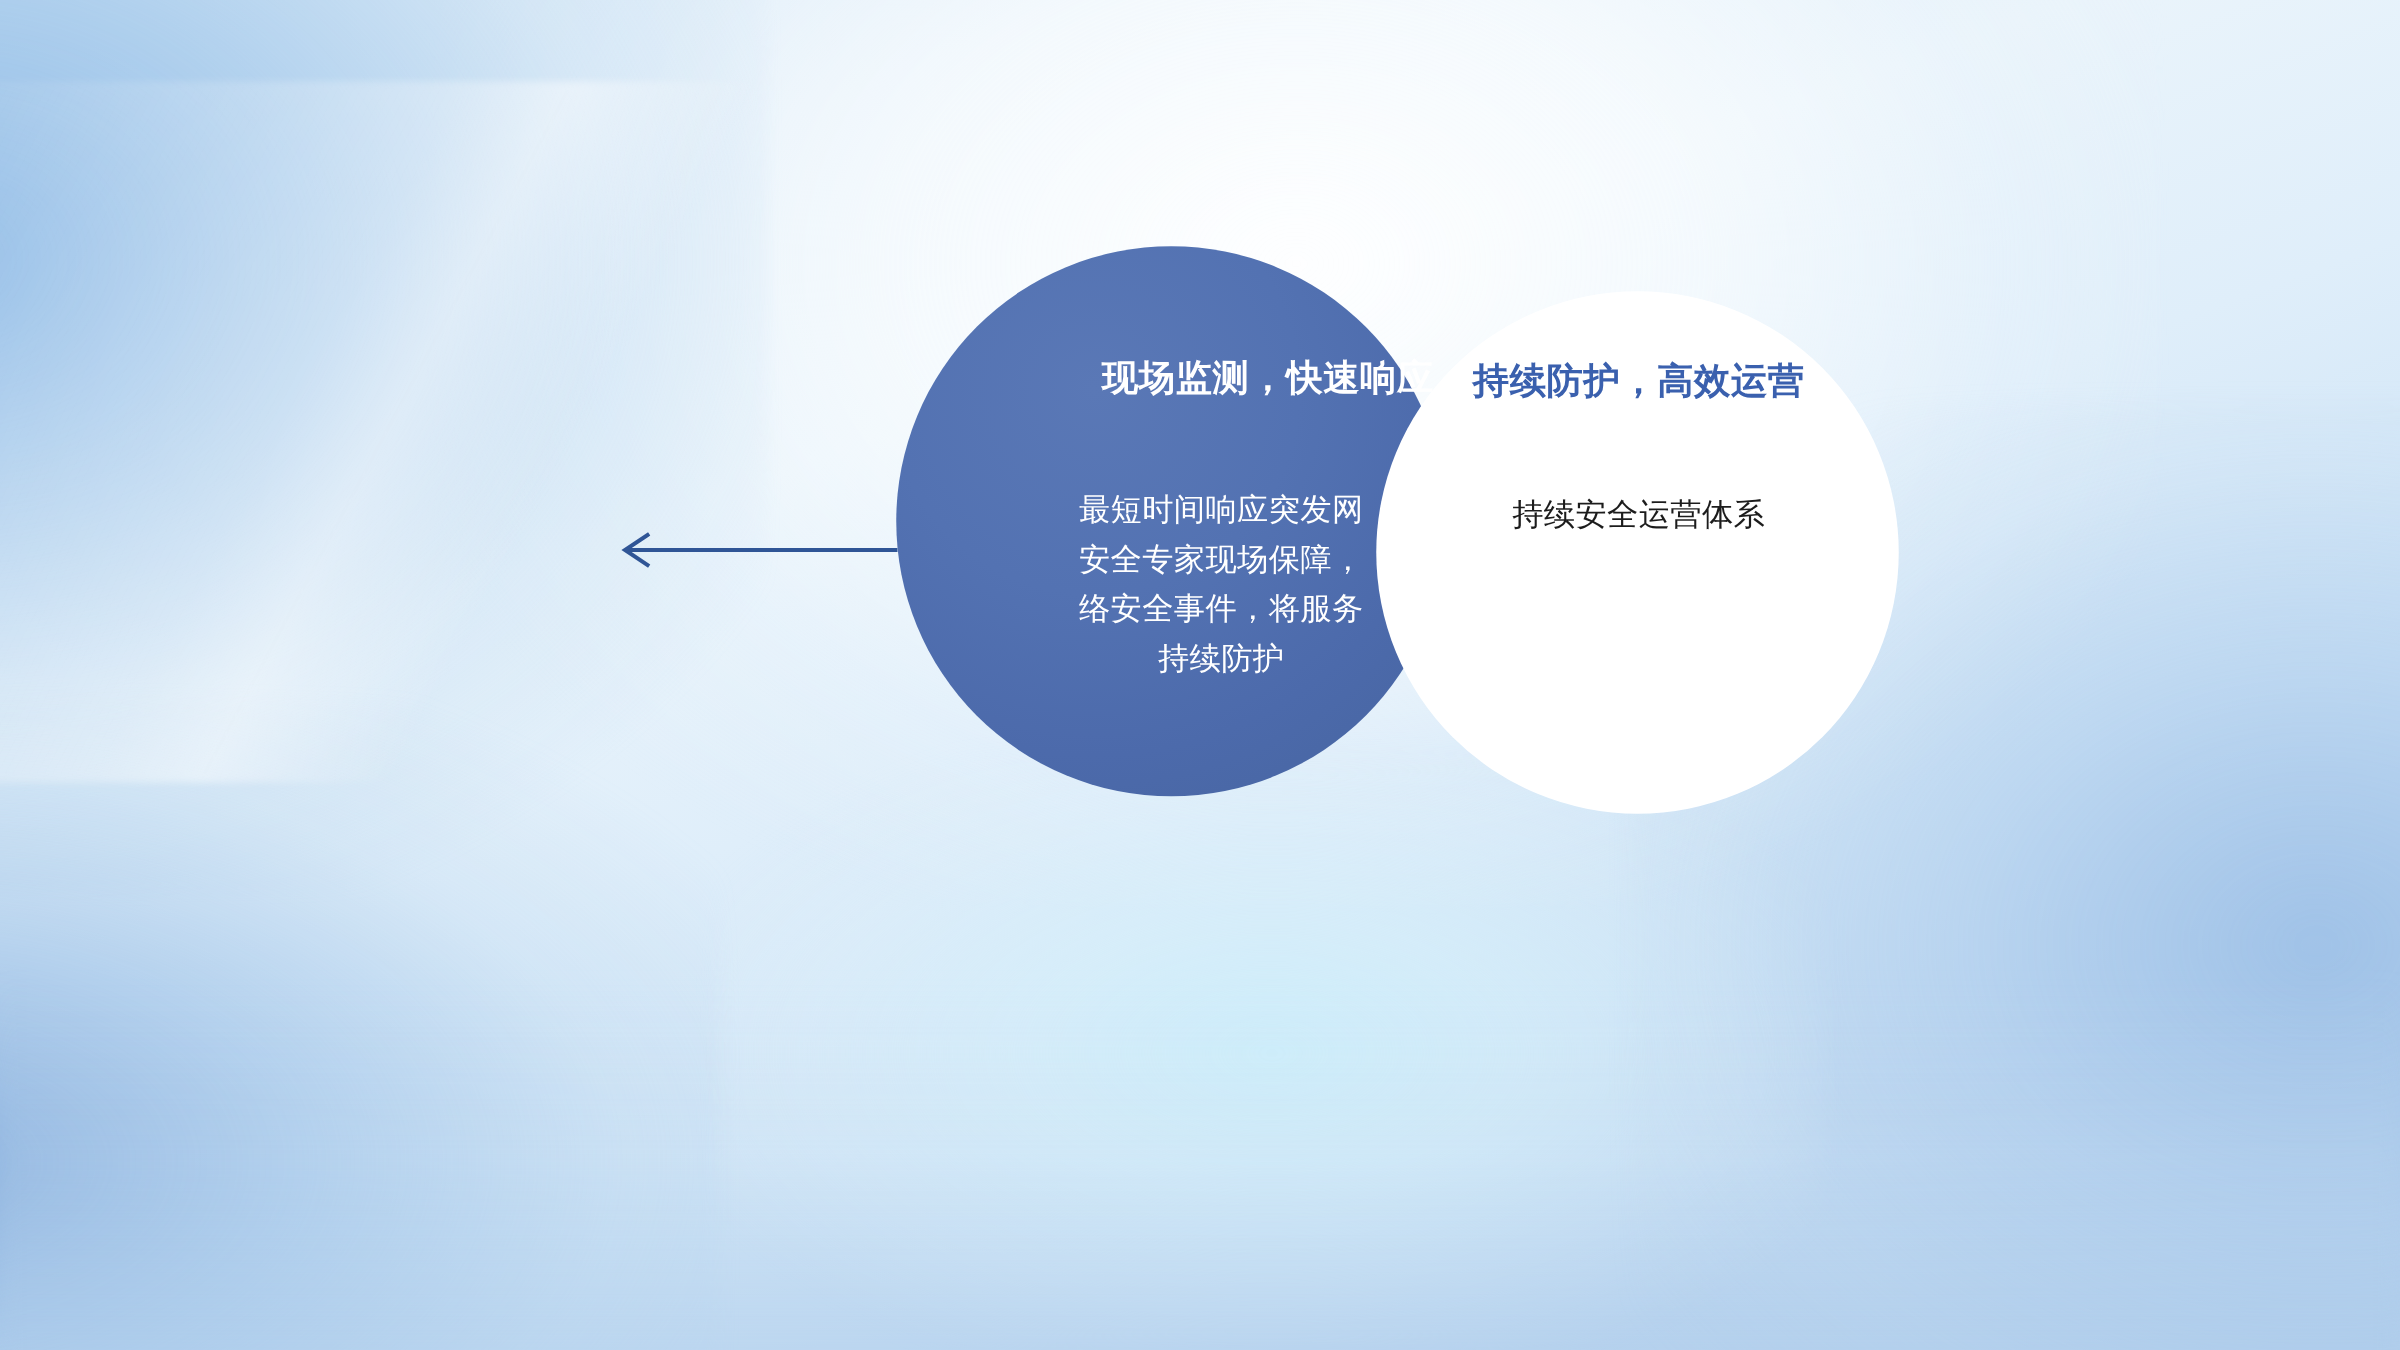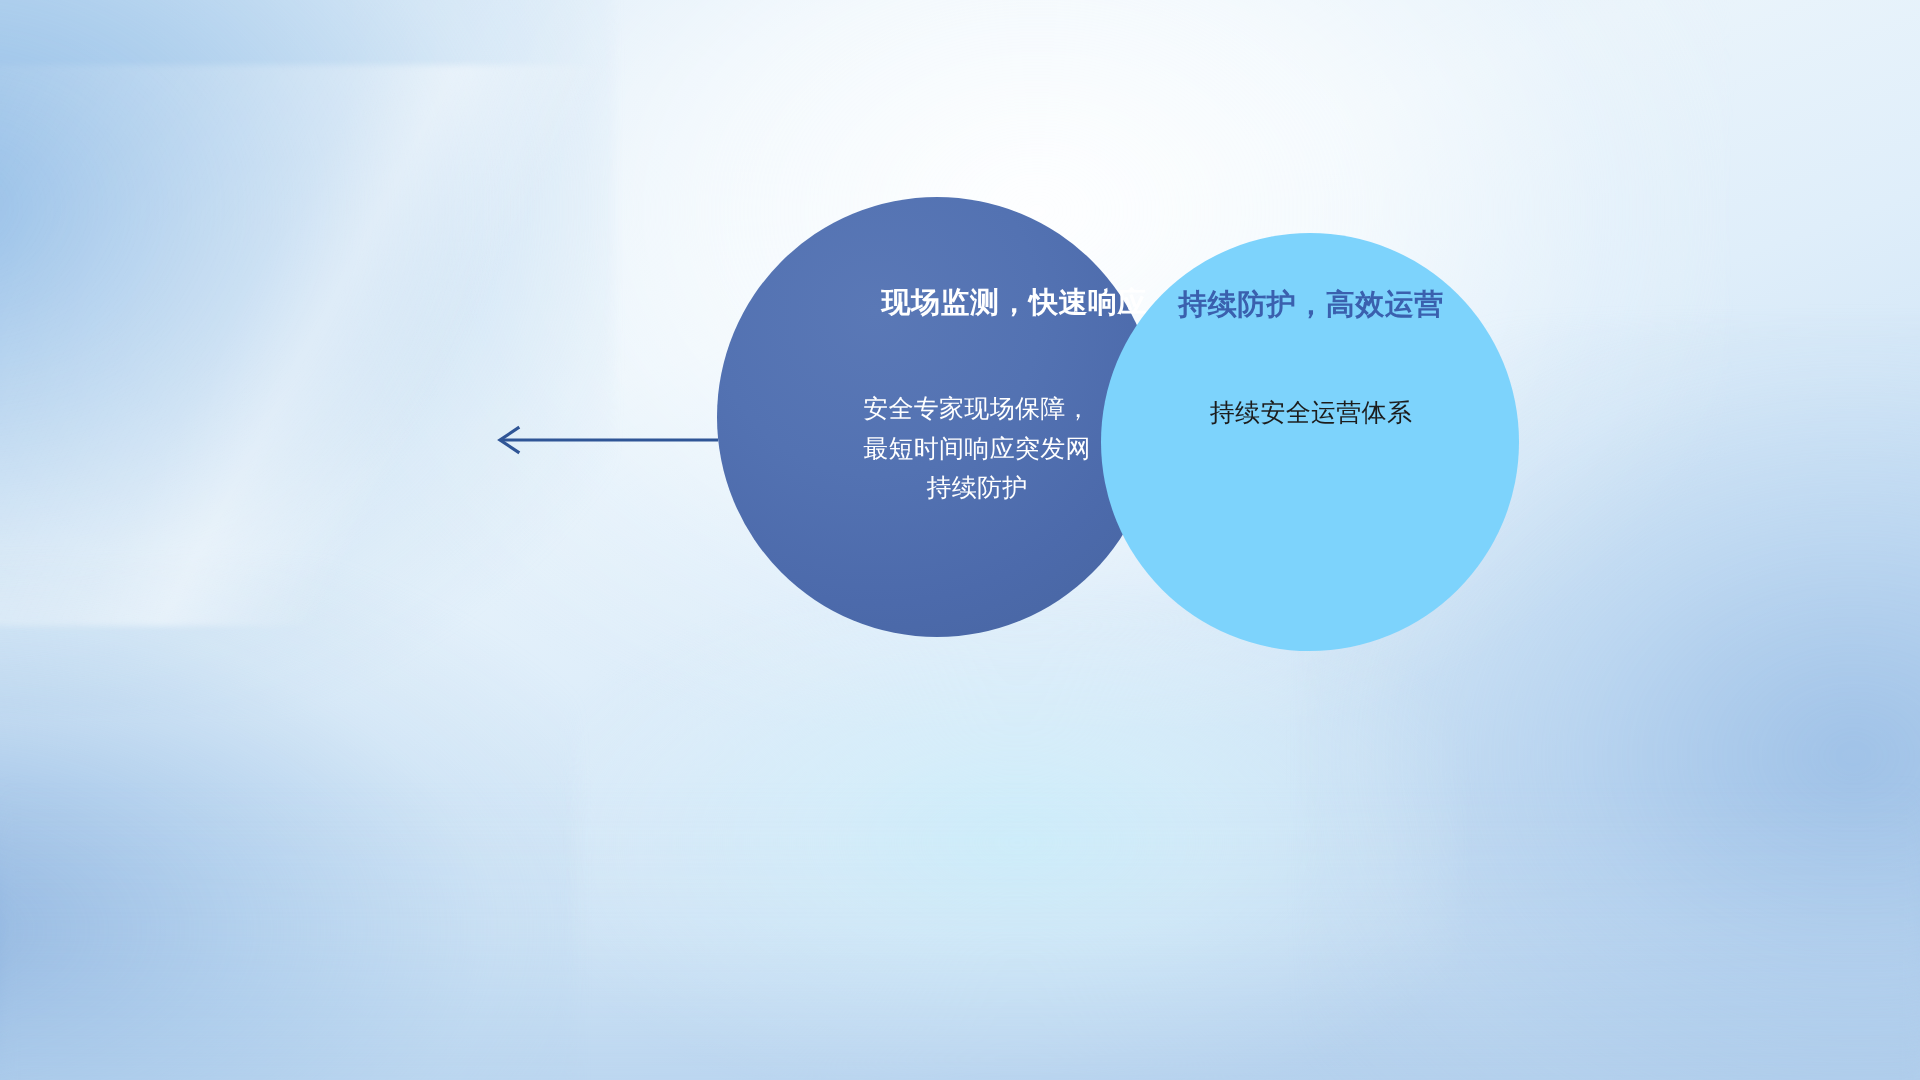--- a/index.html
+++ b/index.html
@@ -212,7 +212,7 @@
     top: 233px;
     width: 418px;
     height: 418px;
-    background: #7dd3fc;
+    background: #ffffff;
     z-index: 6;
   }
   #circle-right .inner {

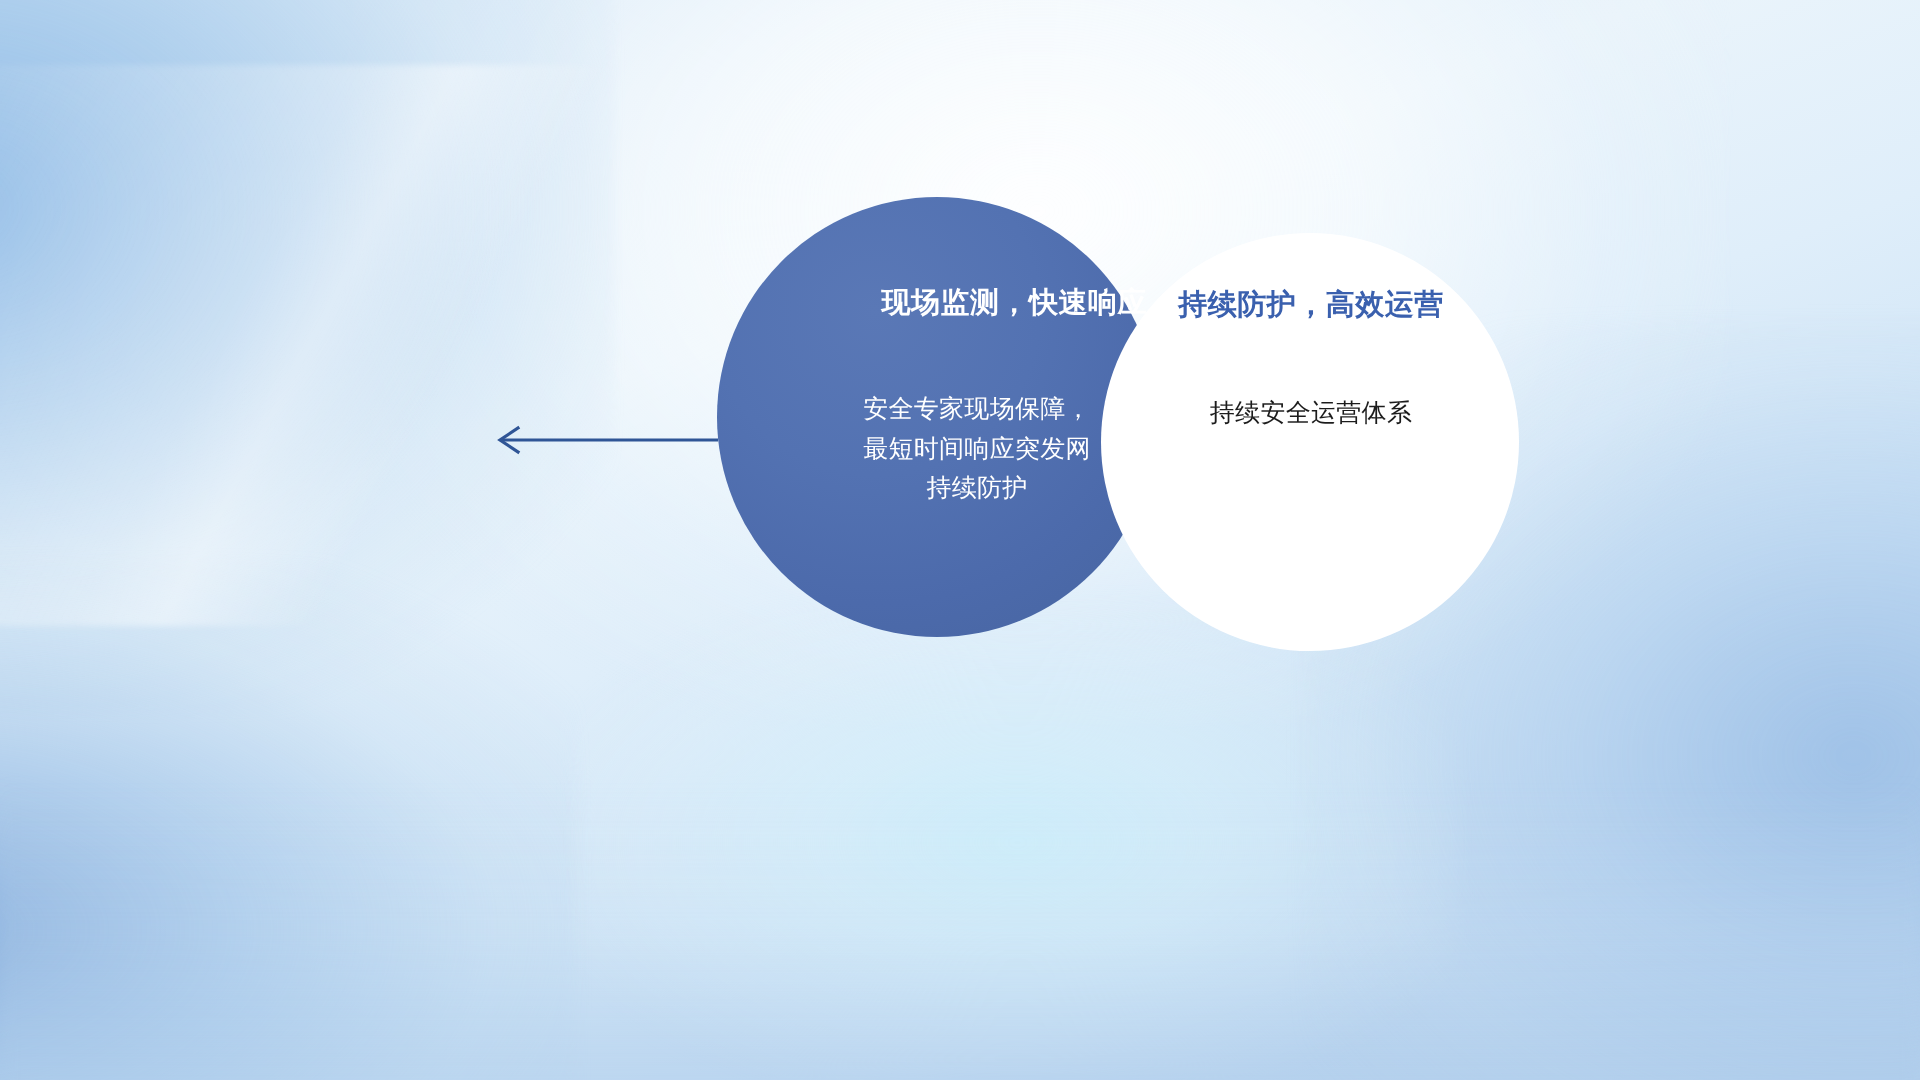--- a/index.html
+++ b/index.html
@@ -271,8 +271,8 @@
     <div class="inner">
       <div class="mid-title">现场监测，快速响应</div>
       <div class="mid-body">
+        <div>最短时间响应突发网</div>
         <div>安全专家现场保障，</div>
-        <div>最短时间响应突发网</div>
         <div>持续防护</div>
       </div>
     </div>

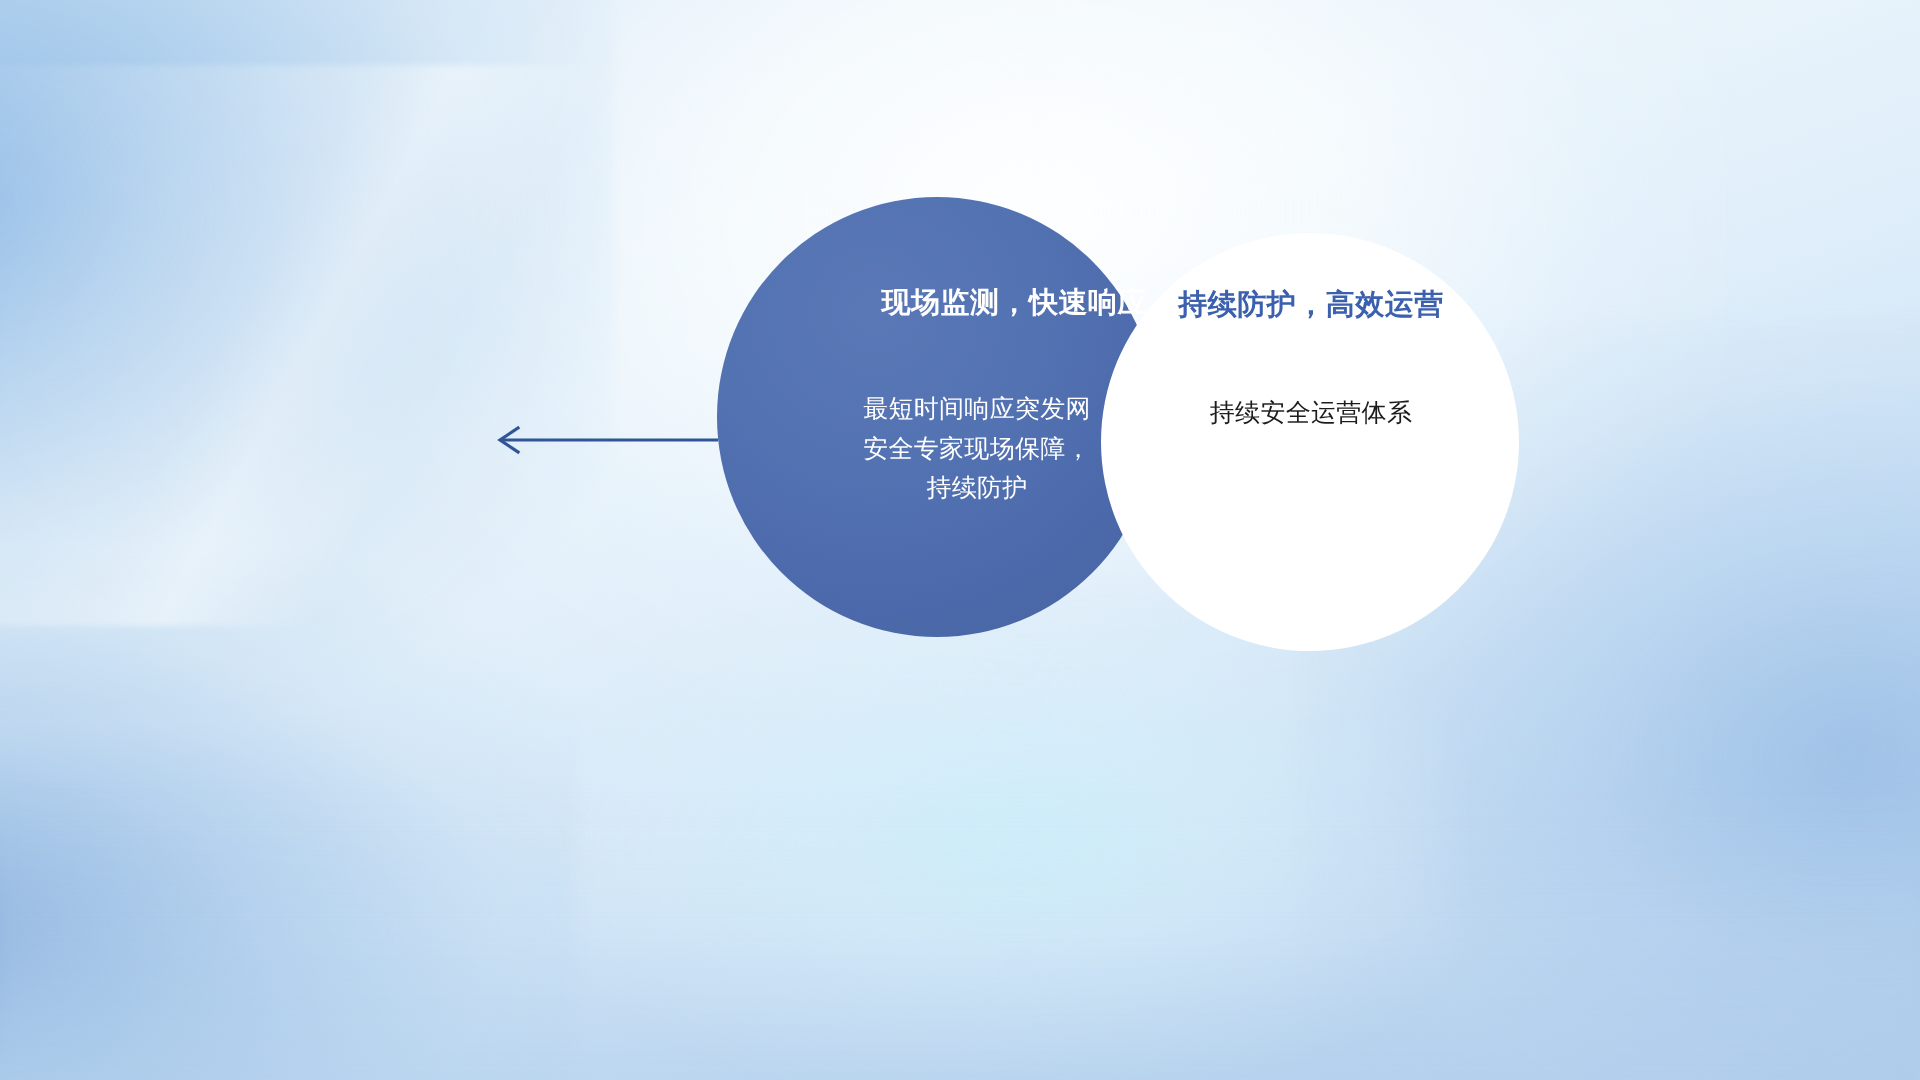--- a/index.html
+++ b/index.html
@@ -273,6 +273,7 @@
       <div class="mid-body">
         <div>最短时间响应突发网</div>
         <div>安全专家现场保障，</div>
+        <div>络安全事件，将服务</div>
         <div>持续防护</div>
       </div>
     </div>

